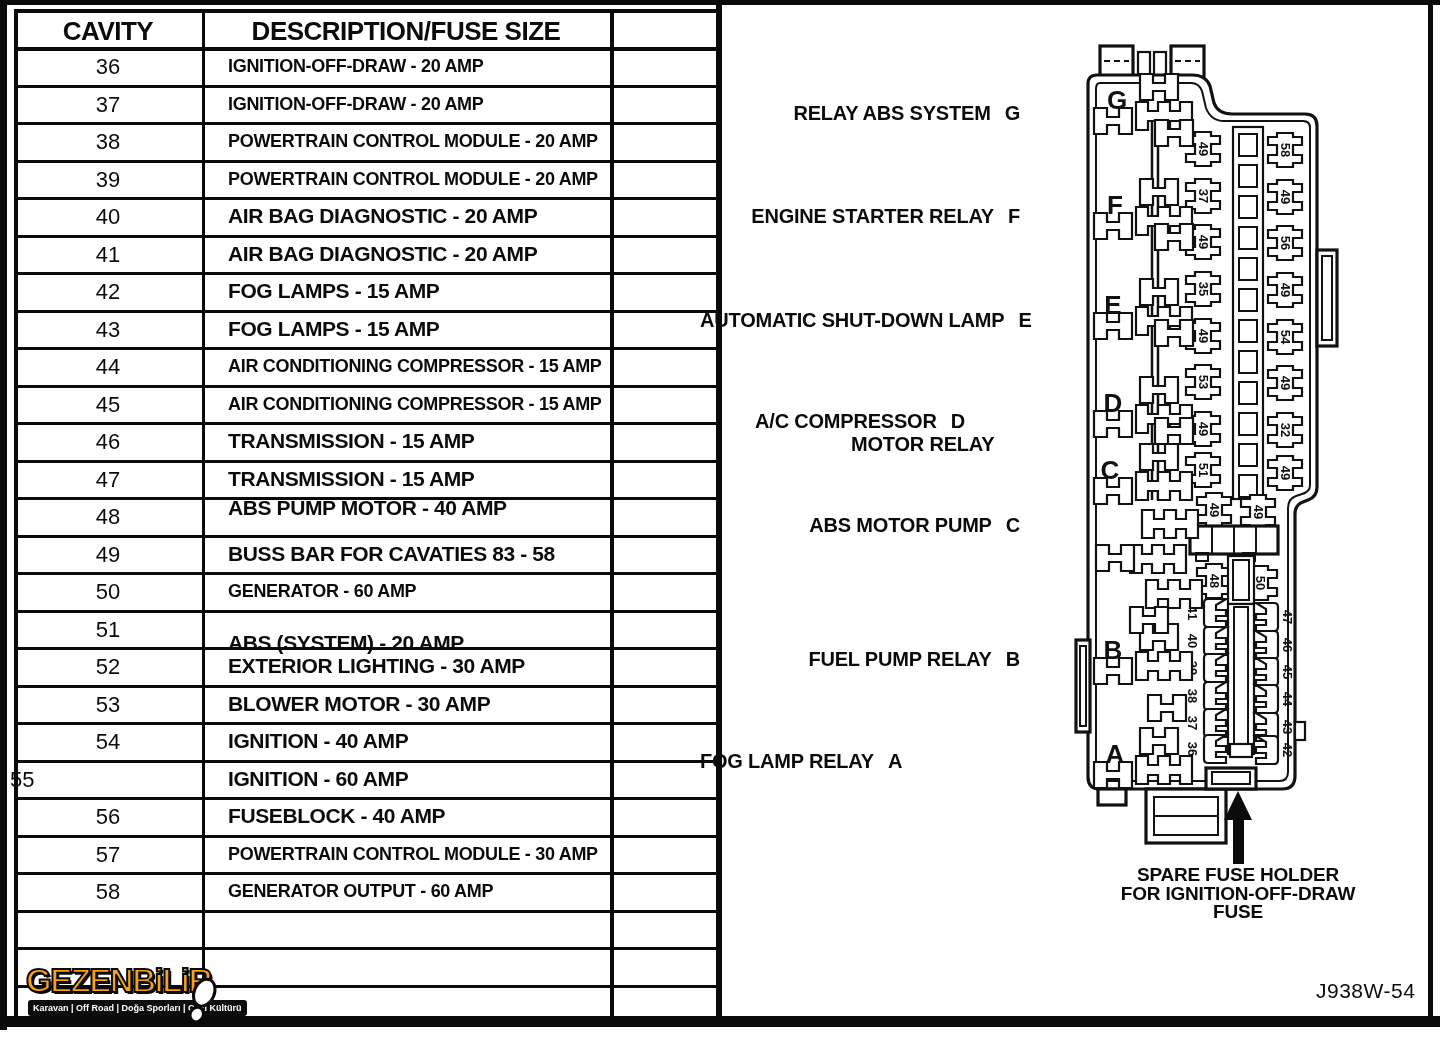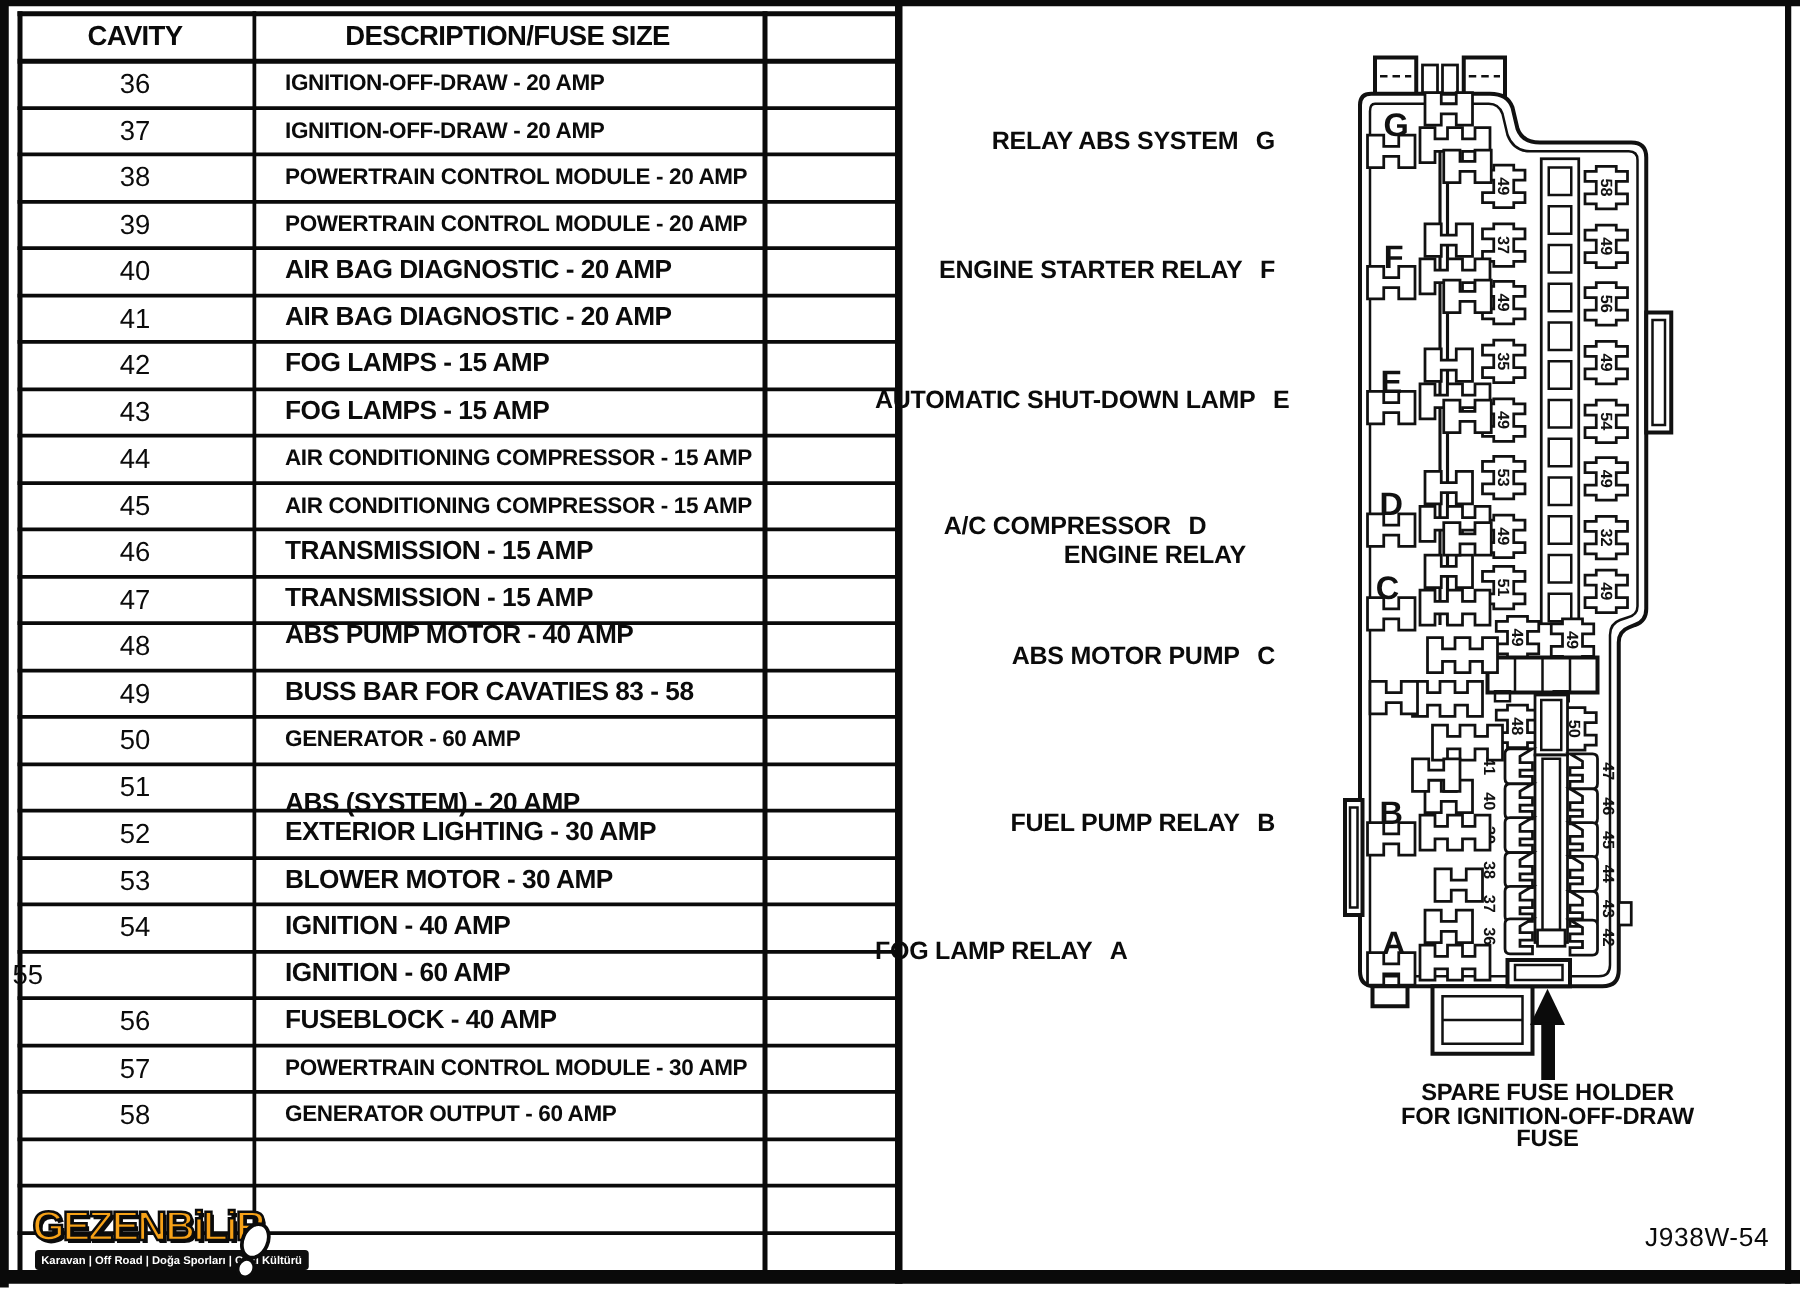--- a/index.html
+++ b/index.html
@@ -12,7 +12,7 @@
   .abs{position:absolute;}
   .ln-h{position:absolute;background:#0a0a0a;}
   .ln-v{position:absolute;background:#0a0a0a;}
-  .hdr{font-weight:bold;font-size:22px;letter-spacing:-0.5px;}
+  .hdr{font-weight:bold;font-size:26px;letter-spacing:-0.5px;}
   .cav{font-size:22px;font-weight:400;letter-spacing:0px;}
   .desc-large{font-size:21px;font-weight:bold;letter-spacing:-0.4px;}
   .desc-small{font-size:18px;font-weight:bold;letter-spacing:-0.3px;}

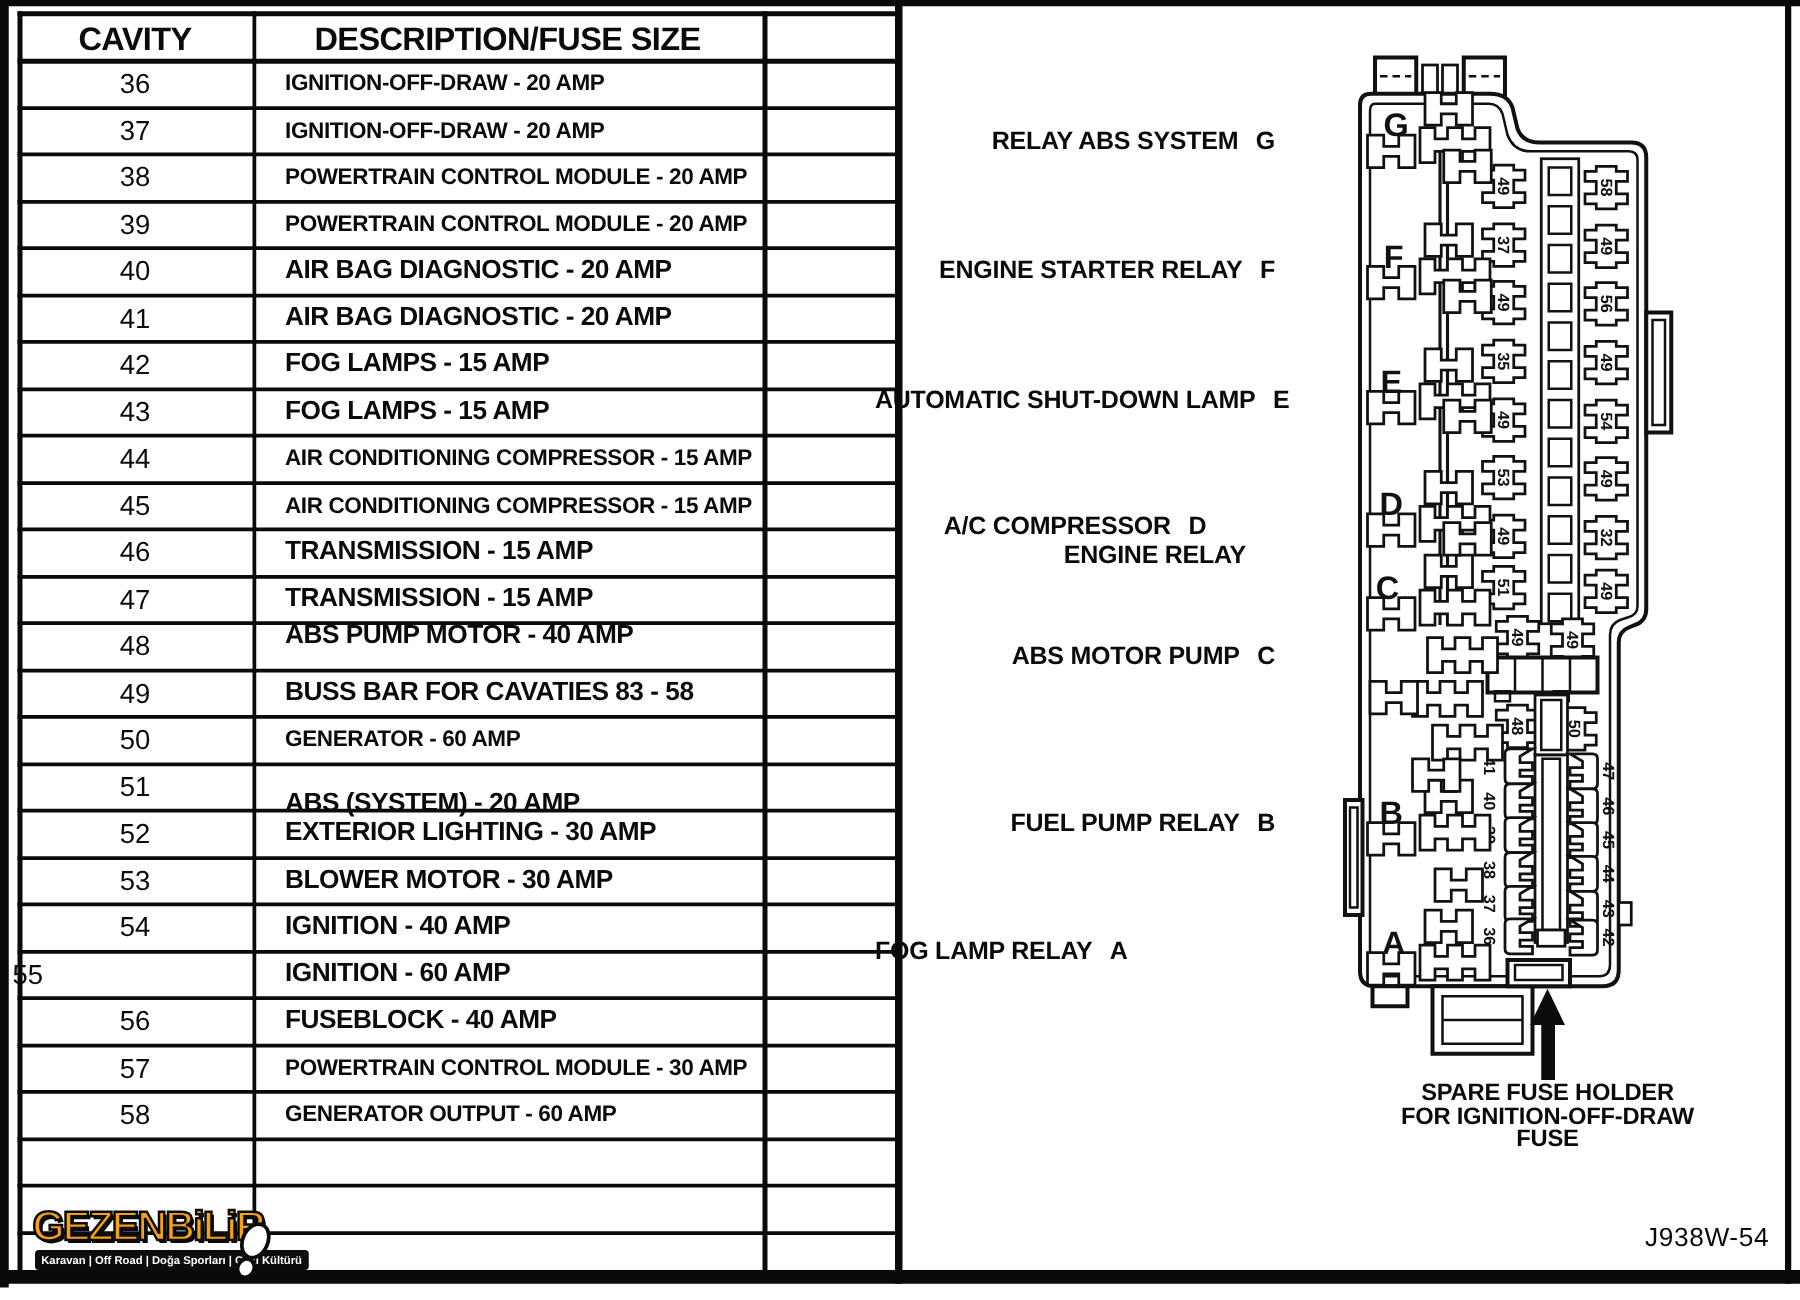--- a/index.html
+++ b/index.html
@@ -143,7 +143,7 @@
     <div class="relay-label" style="left:700px;top:205px;width:320px;text-align:right;"><span>ENGINE STARTER RELAY</span><span class="relay-letter">F</span></div>
     <div class="relay-label" style="left:700px;top:309px;width:320px;text-align:right;"><span>AUTOMATIC SHUT-DOWN LAMP</span><span class="relay-letter">E</span></div>
     <div class="relay-label" style="left:700px;top:410px;width:320px;text-align:center;"><span>A/C COMPRESSOR</span><span class="relay-letter">D</span></div>
-    <div class="relay-label" style="left:851px;top:433px;">ENGINE RELAY</div>
+    <div class="relay-label" style="left:851px;top:433px;">MOTOR RELAY</div>
     <div class="relay-label" style="left:700px;top:514px;width:320px;text-align:right;"><span>ABS MOTOR PUMP</span><span class="relay-letter">C</span></div>
     <div class="relay-label" style="left:700px;top:648px;width:320px;text-align:right;"><span>FUEL PUMP RELAY</span><span class="relay-letter">B</span></div>
     <div class="relay-label" style="left:700px;top:750px;width:320px;text-align:left;"><span>FOG LAMP RELAY</span><span class="relay-letter">A</span></div>

